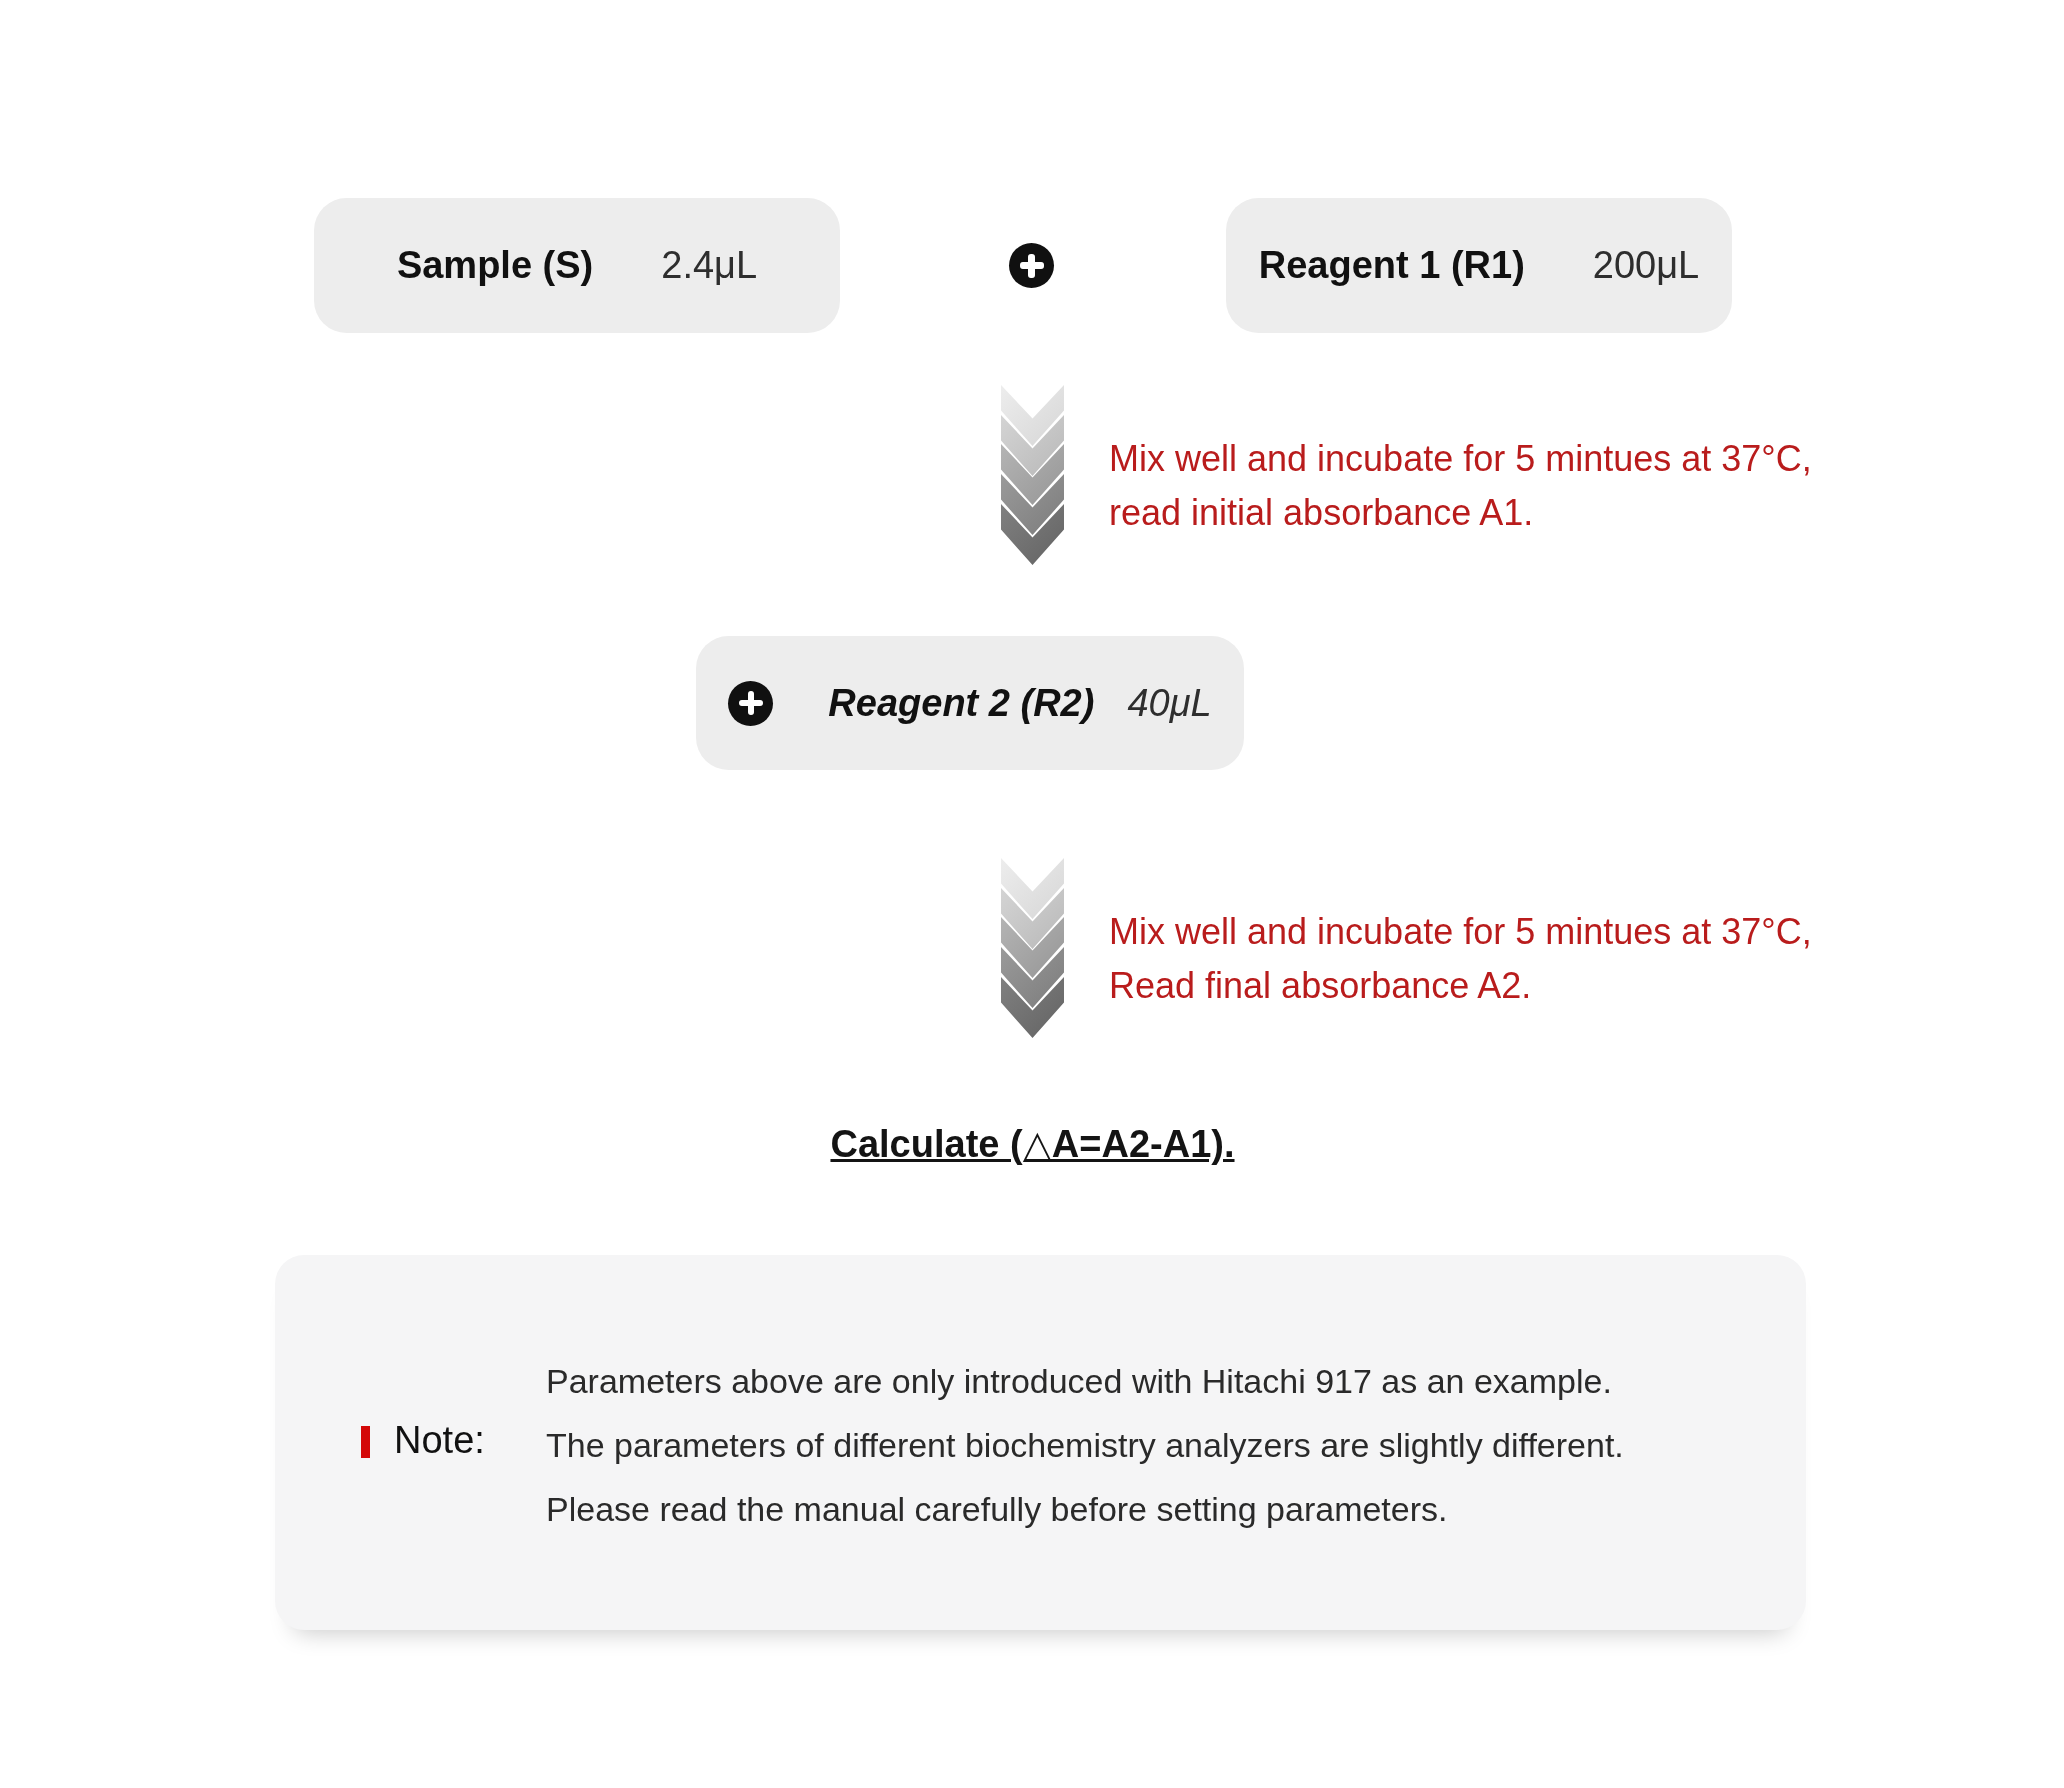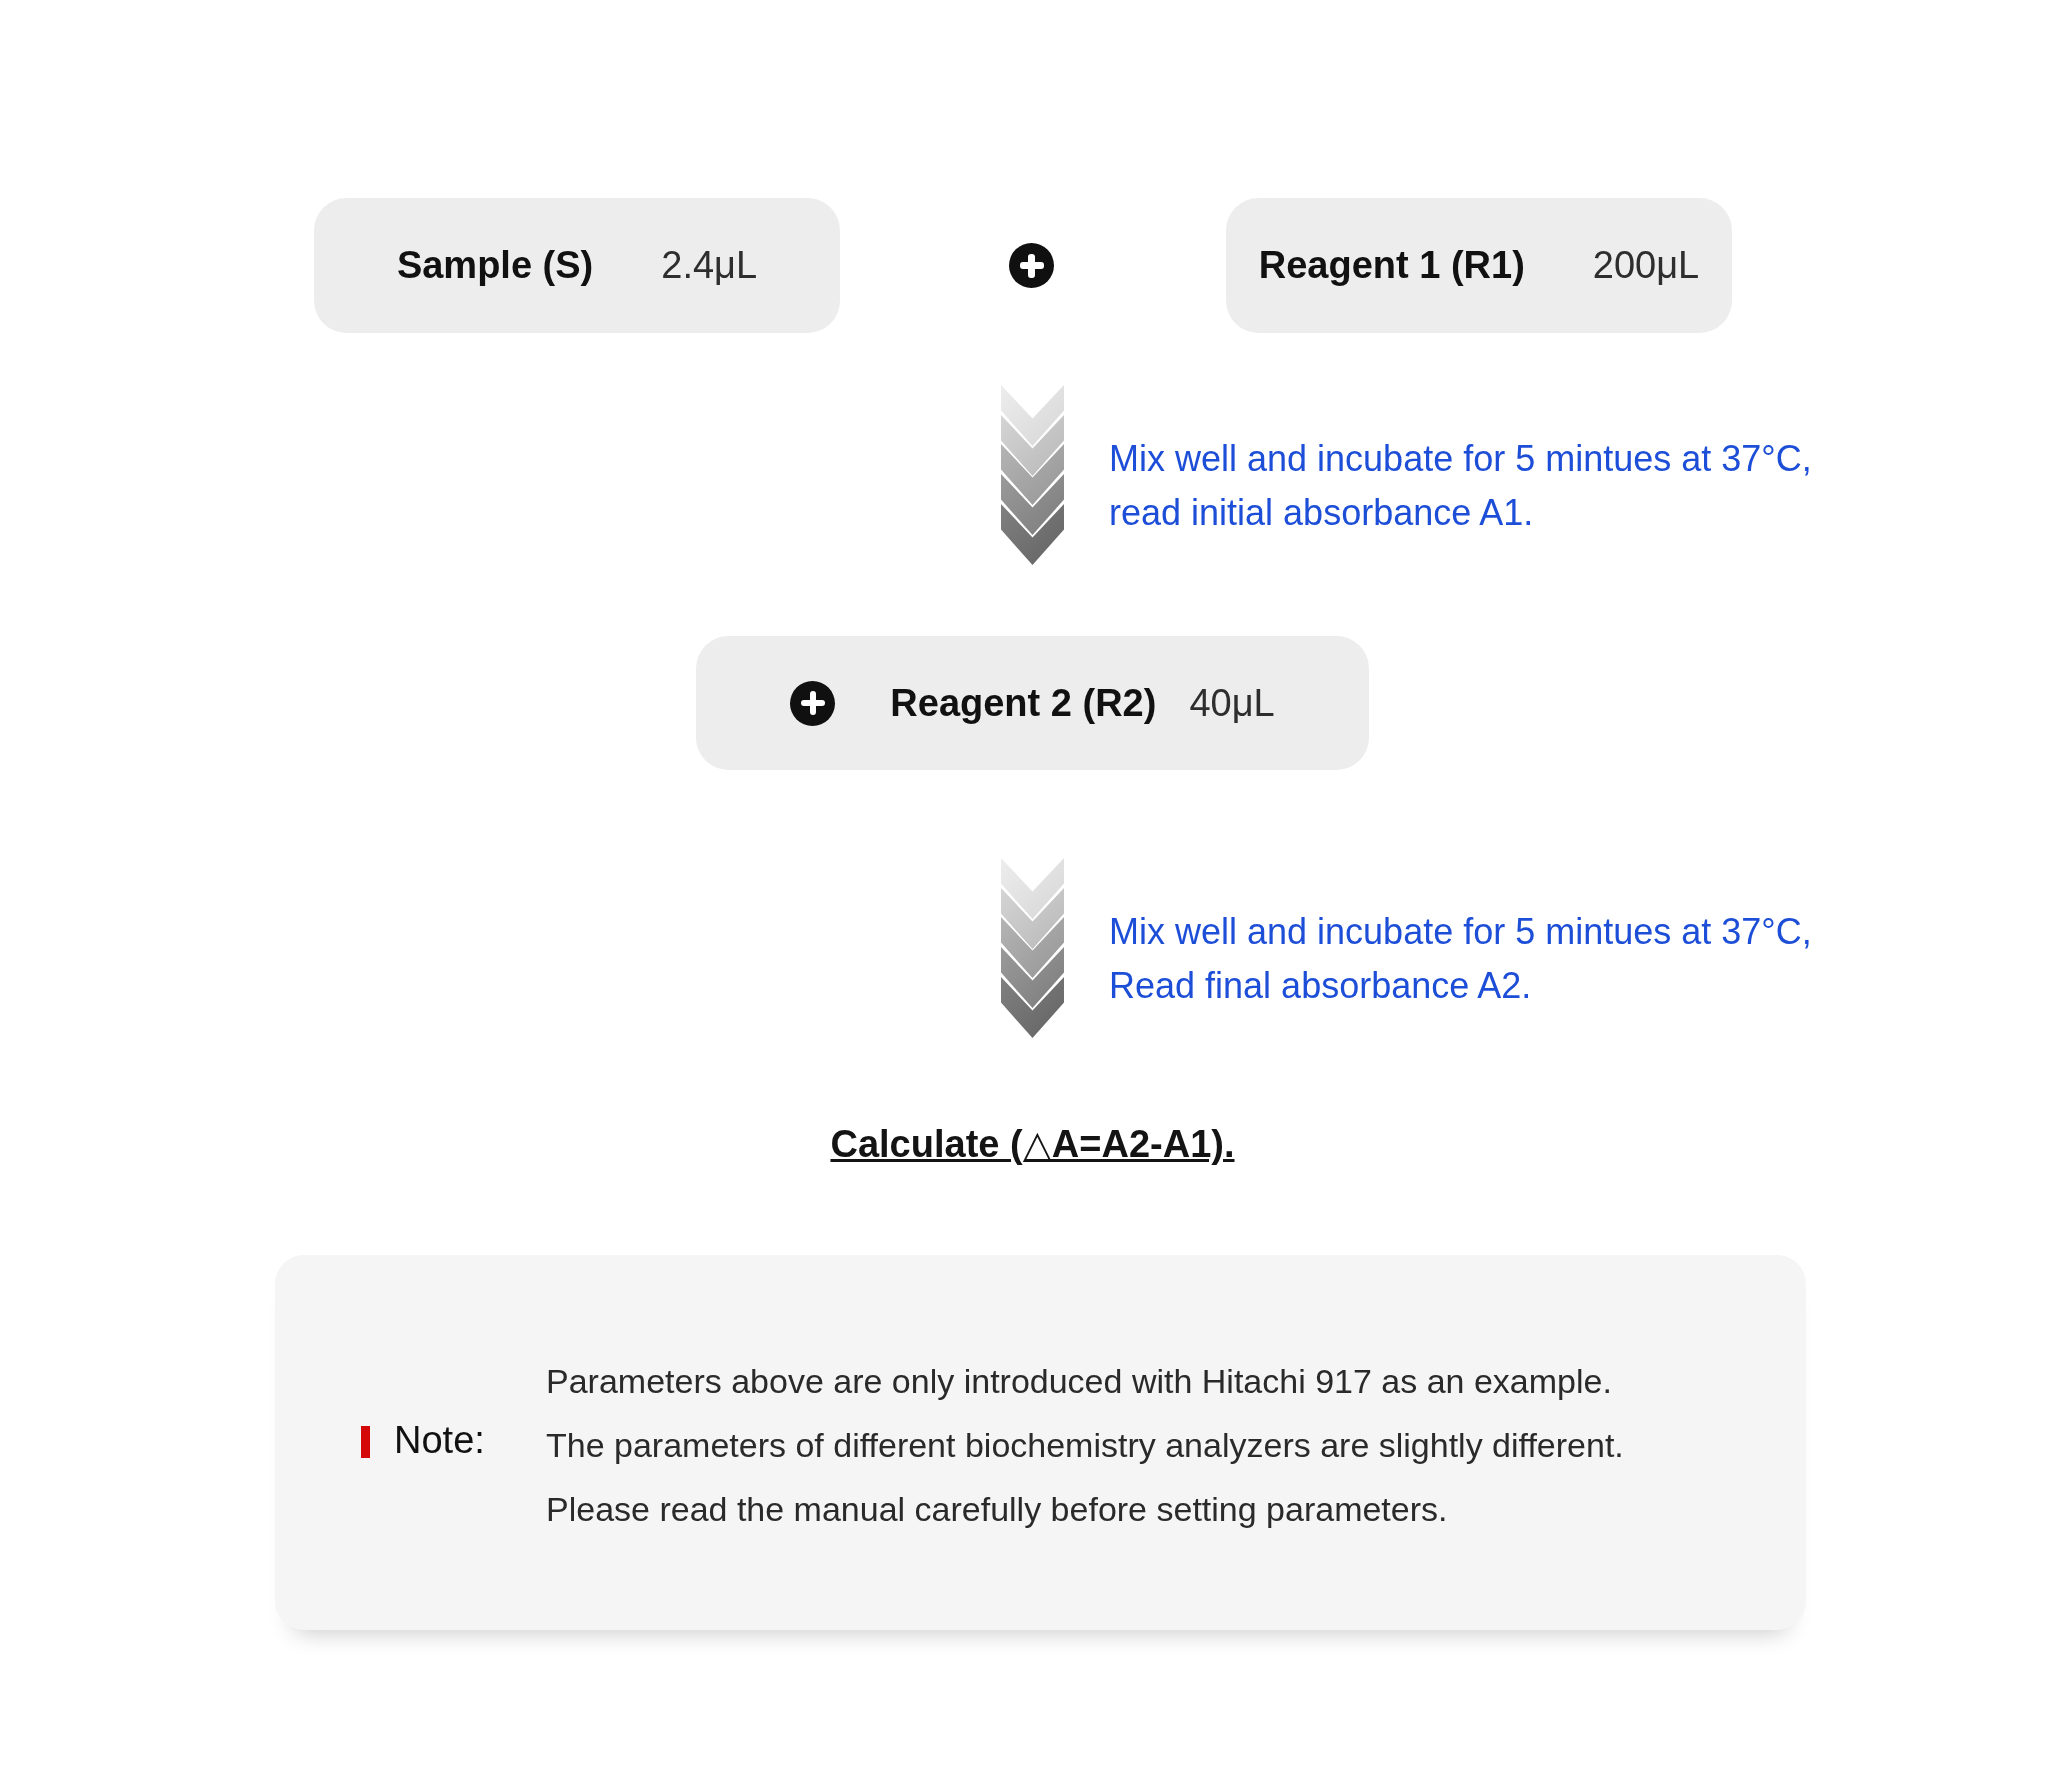--- a/index.html
+++ b/index.html
@@ -40,7 +40,7 @@
   .arrow2{left:1001px;top:858px;}
 
   
-  .instr{position:absolute;left:1109px;width:784px;font-size:36px;line-height:54px;color:#1d4ed8;}
+  .instr{position:absolute;left:1109px;width:784px;font-size:36px;line-height:54px;color:#b91c1c;}
   .instr1{top:432px;}
   .instr2{top:905px;}
 

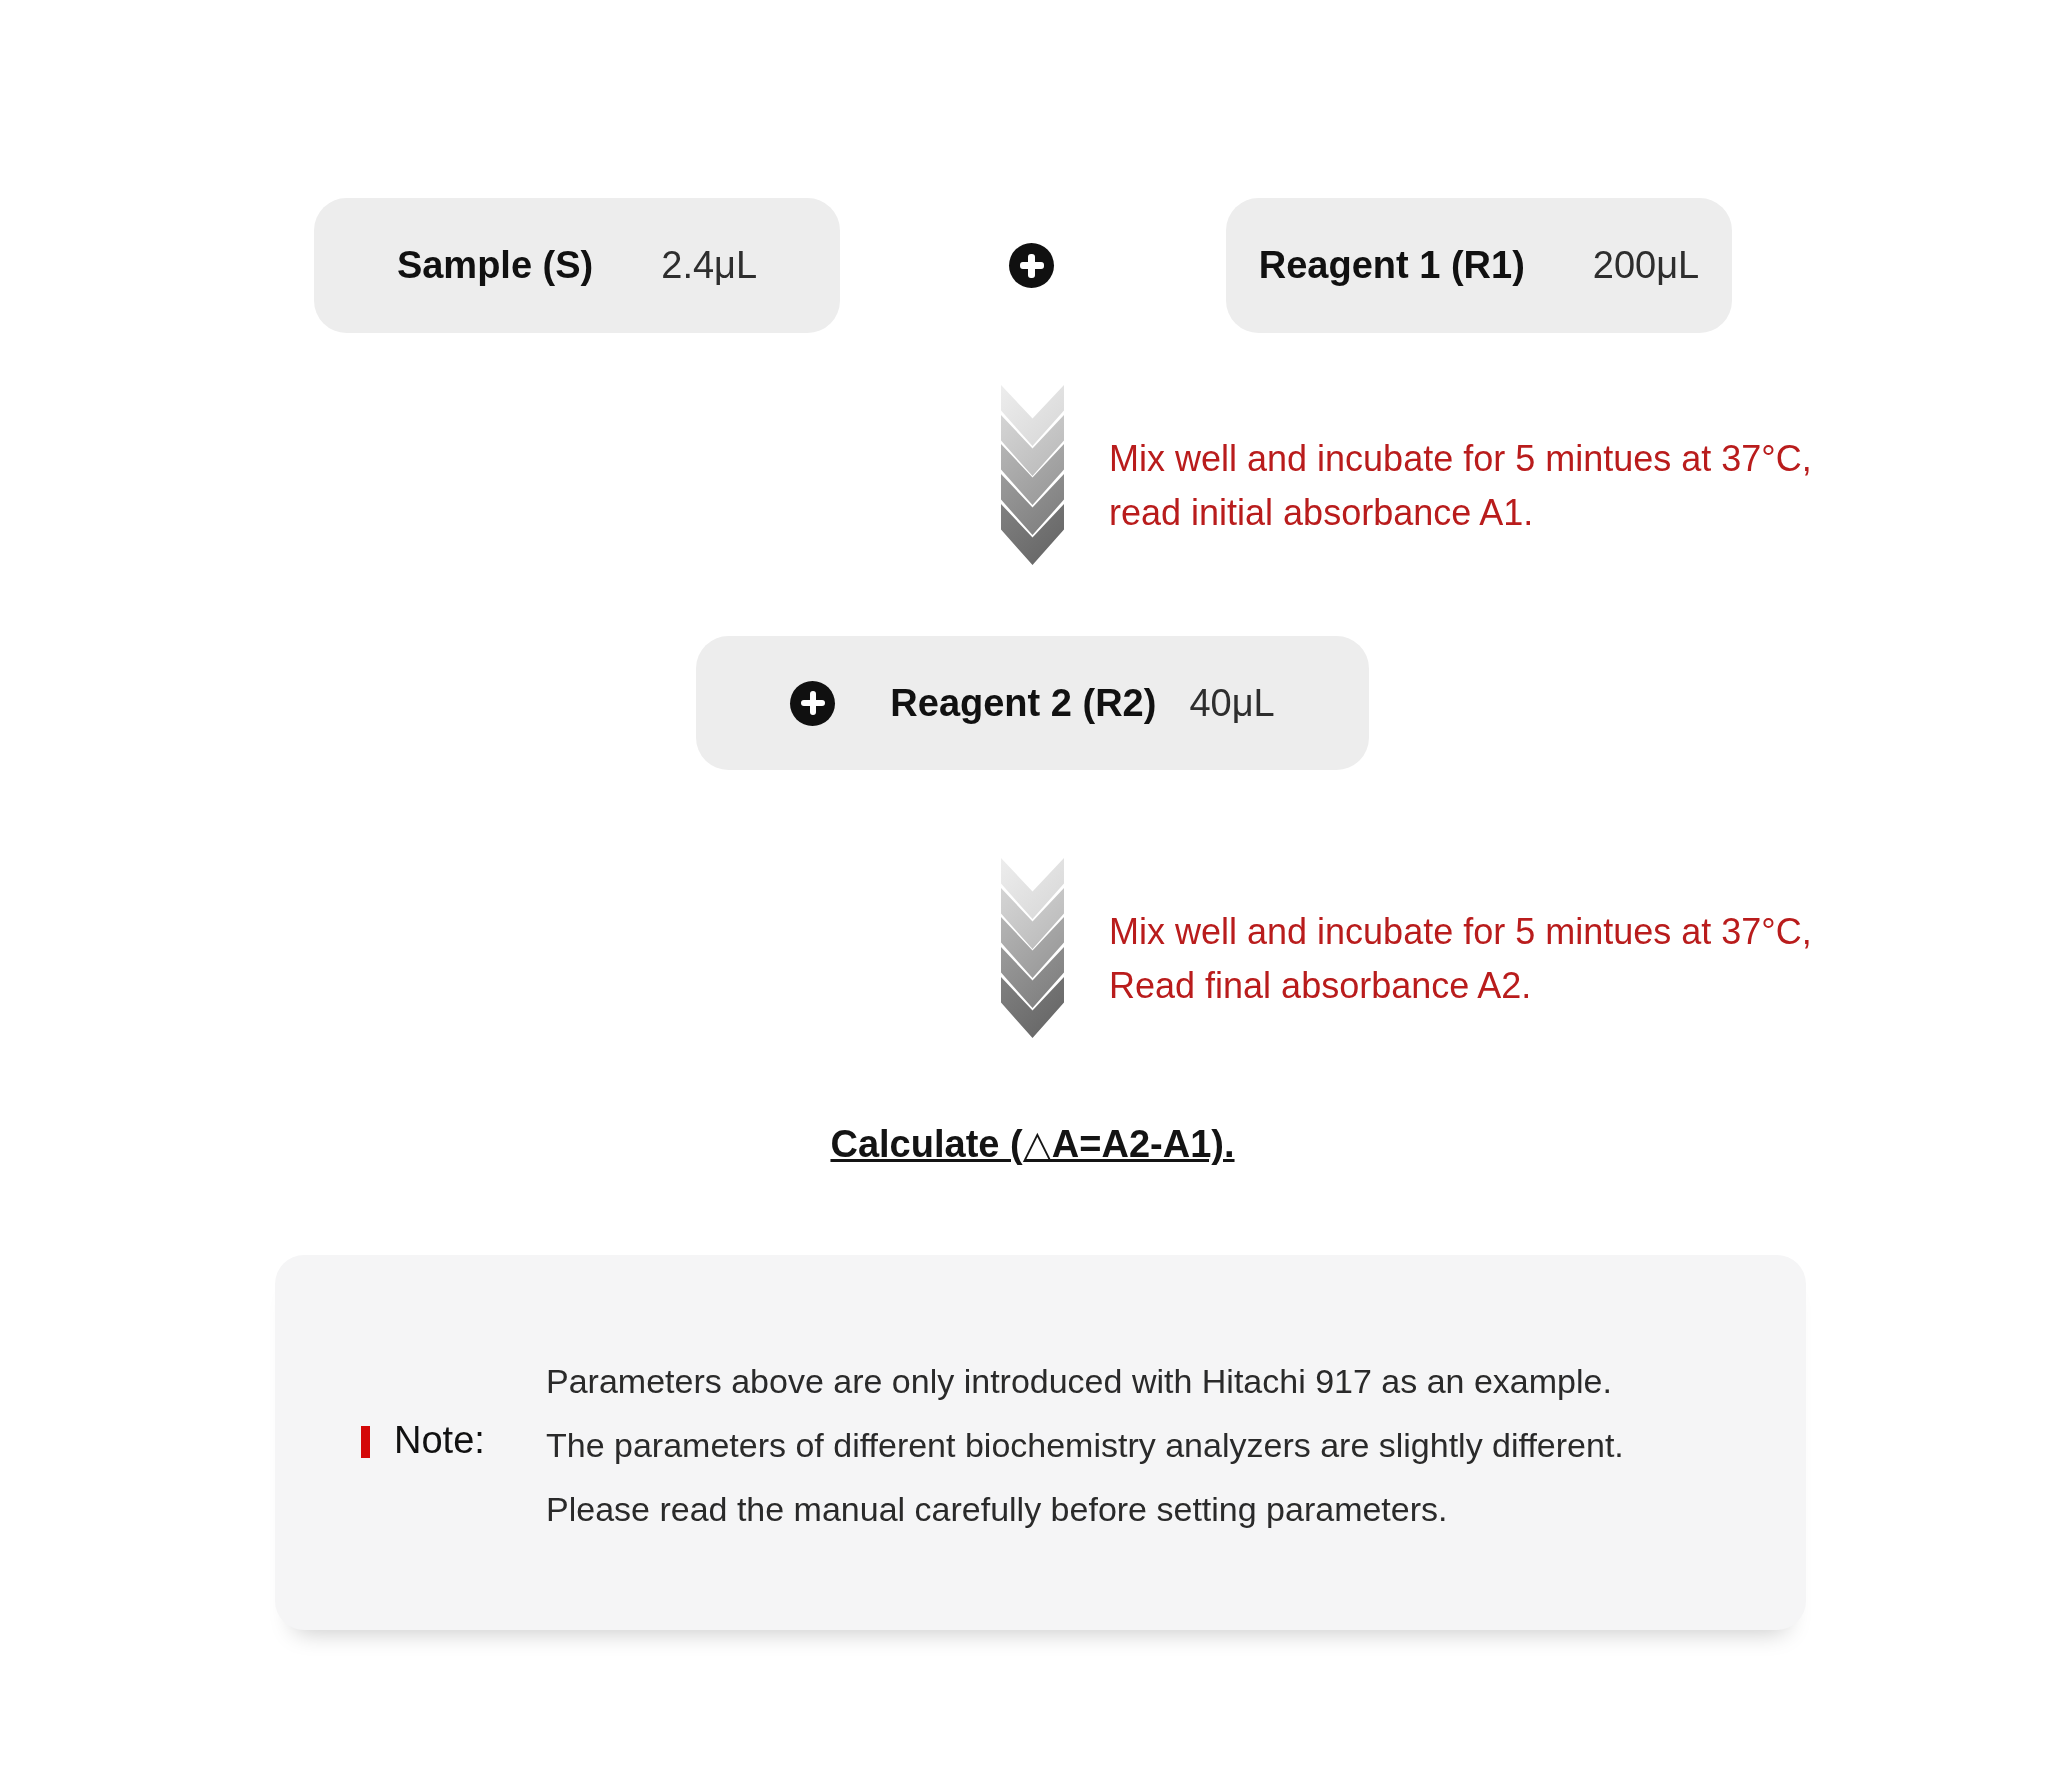--- a/index.html
+++ b/index.html
@@ -17,7 +17,7 @@
   .pill .val{font-size:38px;font-weight:400;color:#2e2e2e;margin-left:68px;}
   .pill-sample{left:314px;top:198px;width:526px;height:135px;}
   .pill-r1{left:1226px;top:198px;width:506px;height:135px;}
-  .pill-r2{left:696px;top:636px;width:673px;height:134px;}
+  .pill-r2{left:696px;top:636px;width:548px;height:134px;font-style:italic;}
   .pill-r2 .val{margin-left:33px;}
   .pill-r2 .plus{margin-right:55px;}
 

